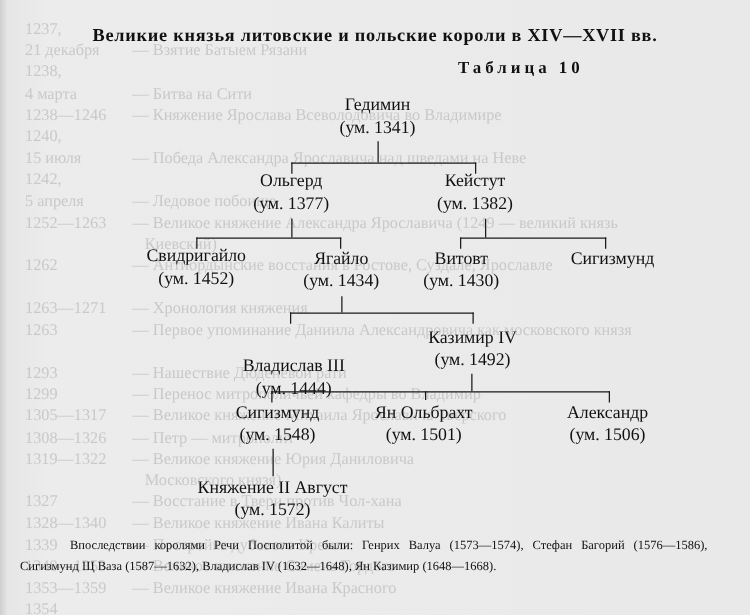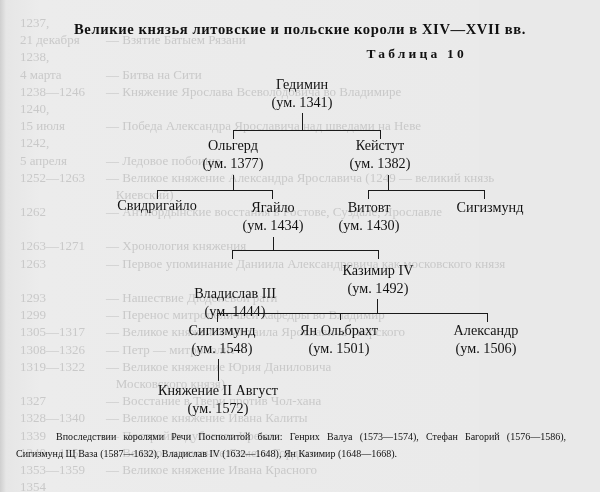--- a/index.html
+++ b/index.html
@@ -89,6 +89,7 @@
 
     <div class="node" style="left:157px; top:197px;">
       <span class="nm">Свидригайло</span>
+      <span class="yr">(ум. 1452)</span>
     </div>
     <div class="node" style="left:273px; top:199px;">
       <span class="nm">Ягайло</span>

